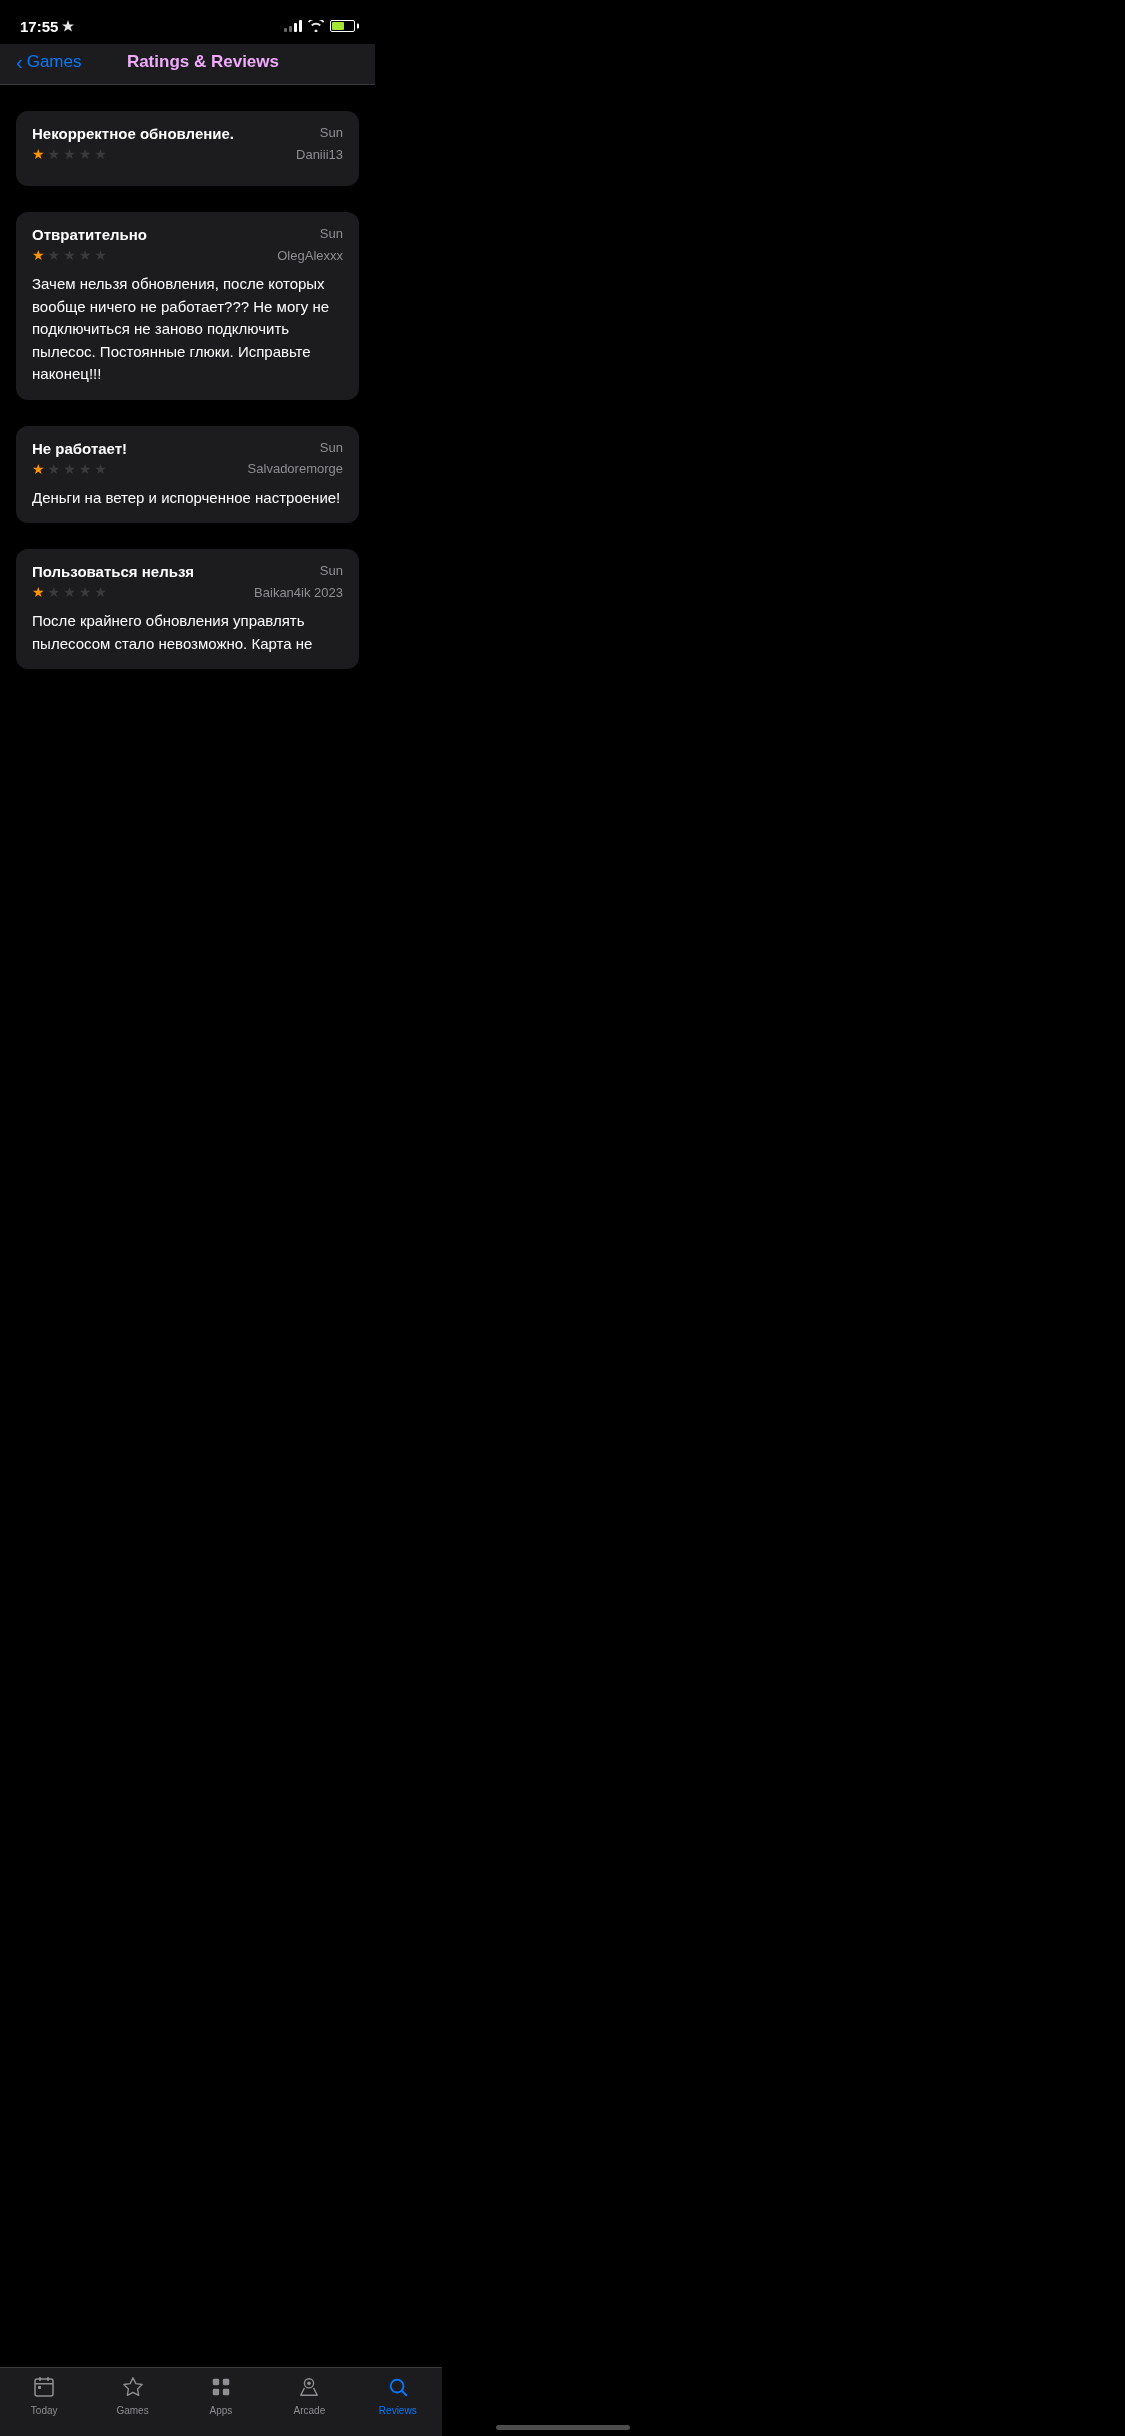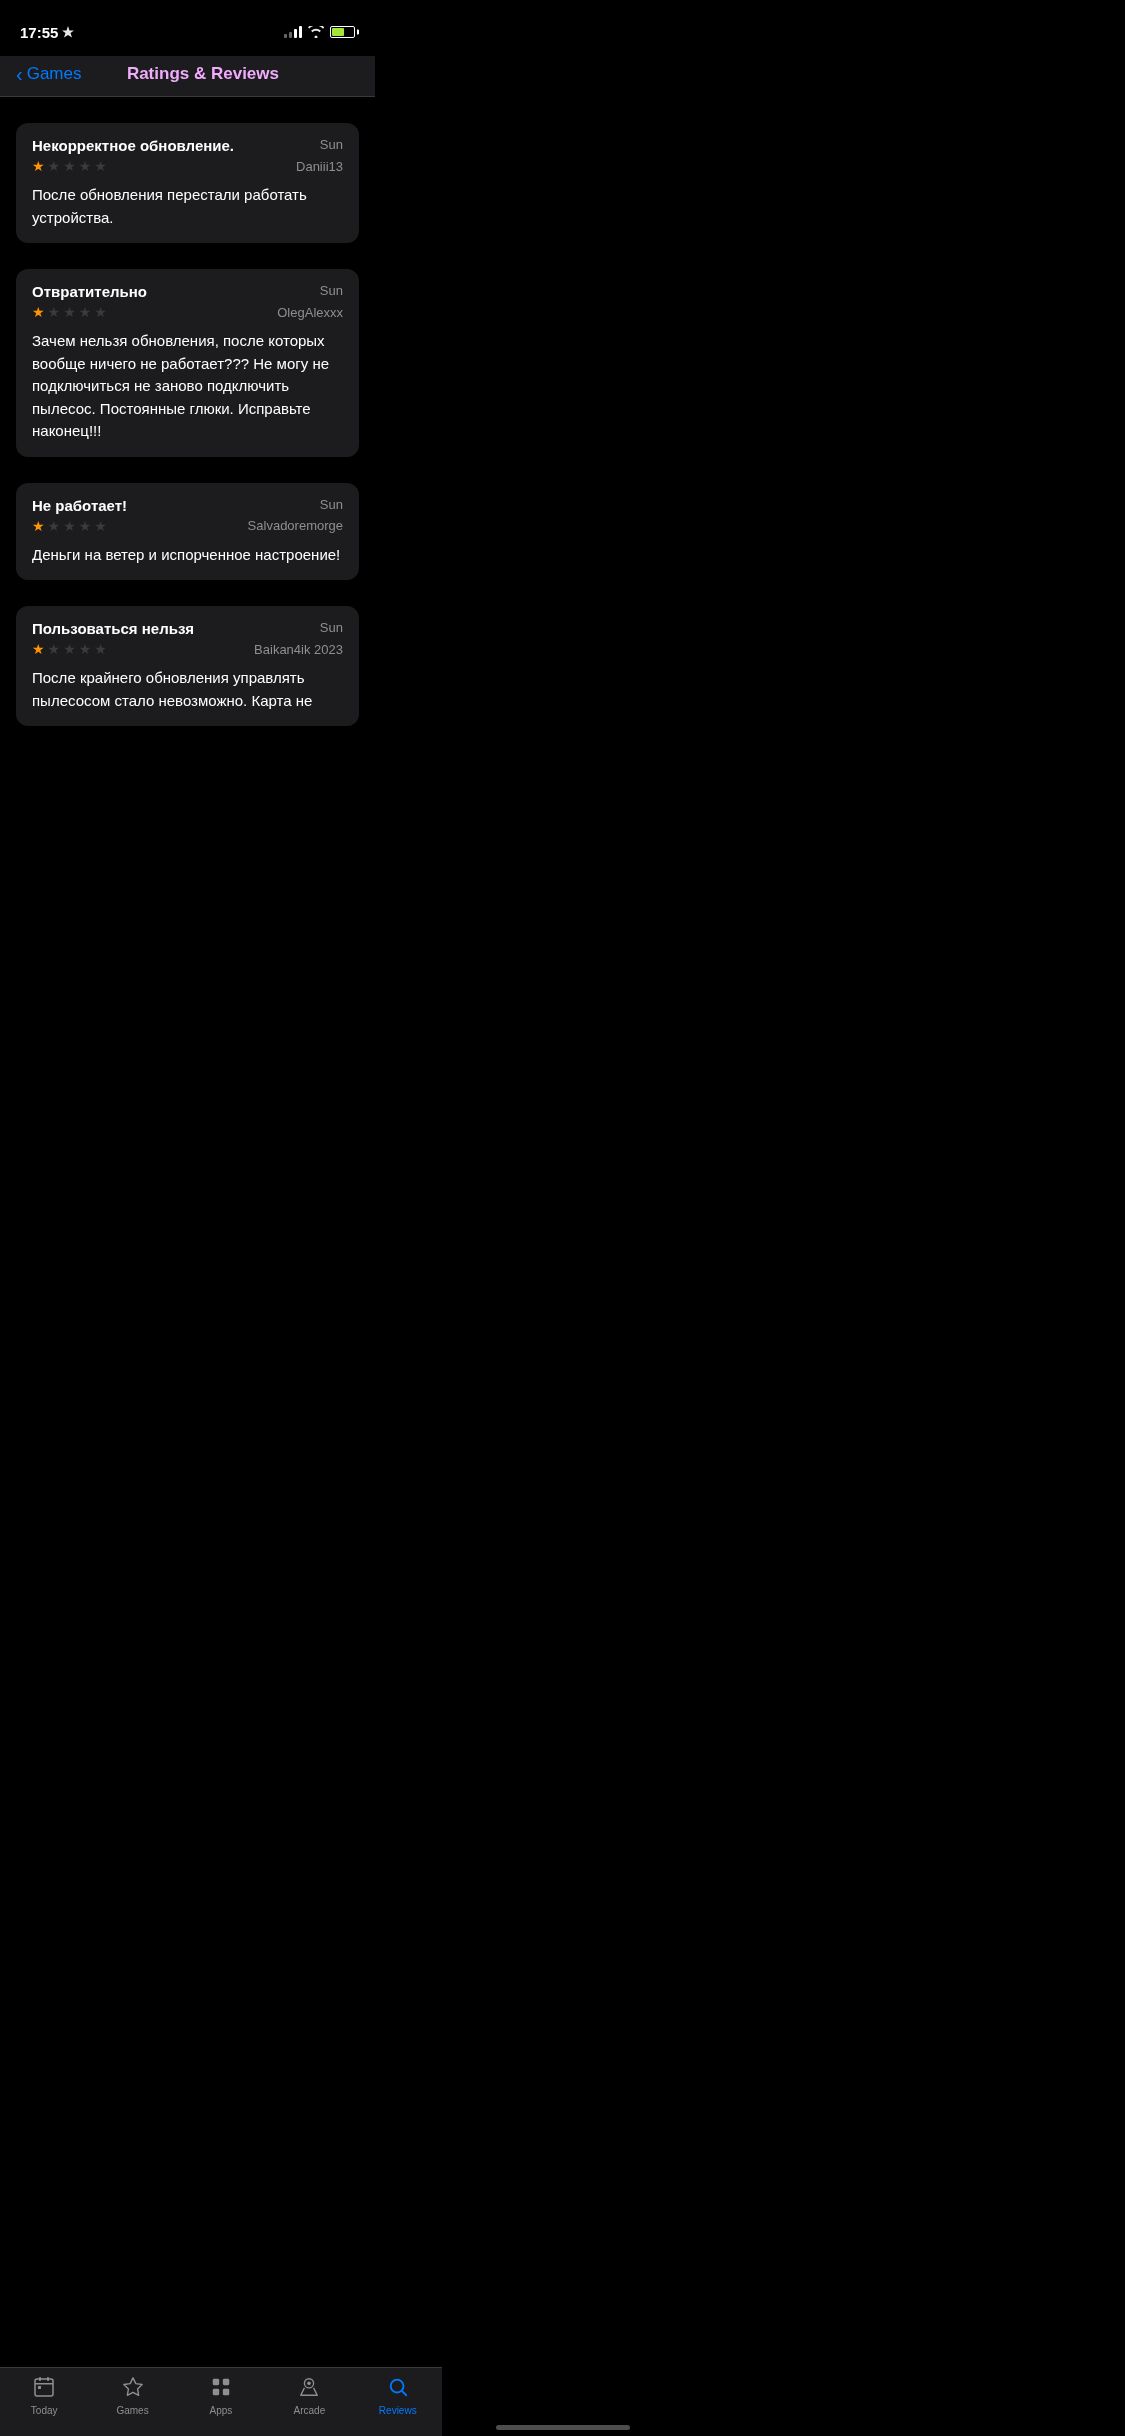--- a/index.html
+++ b/index.html
@@ -21,7 +21,7 @@
       justify-content: space-between;
       align-items: center;
       padding: 14px 20px 6px;
-      height: 56px;
+      height: 44px;
     }
 
     .status-time {

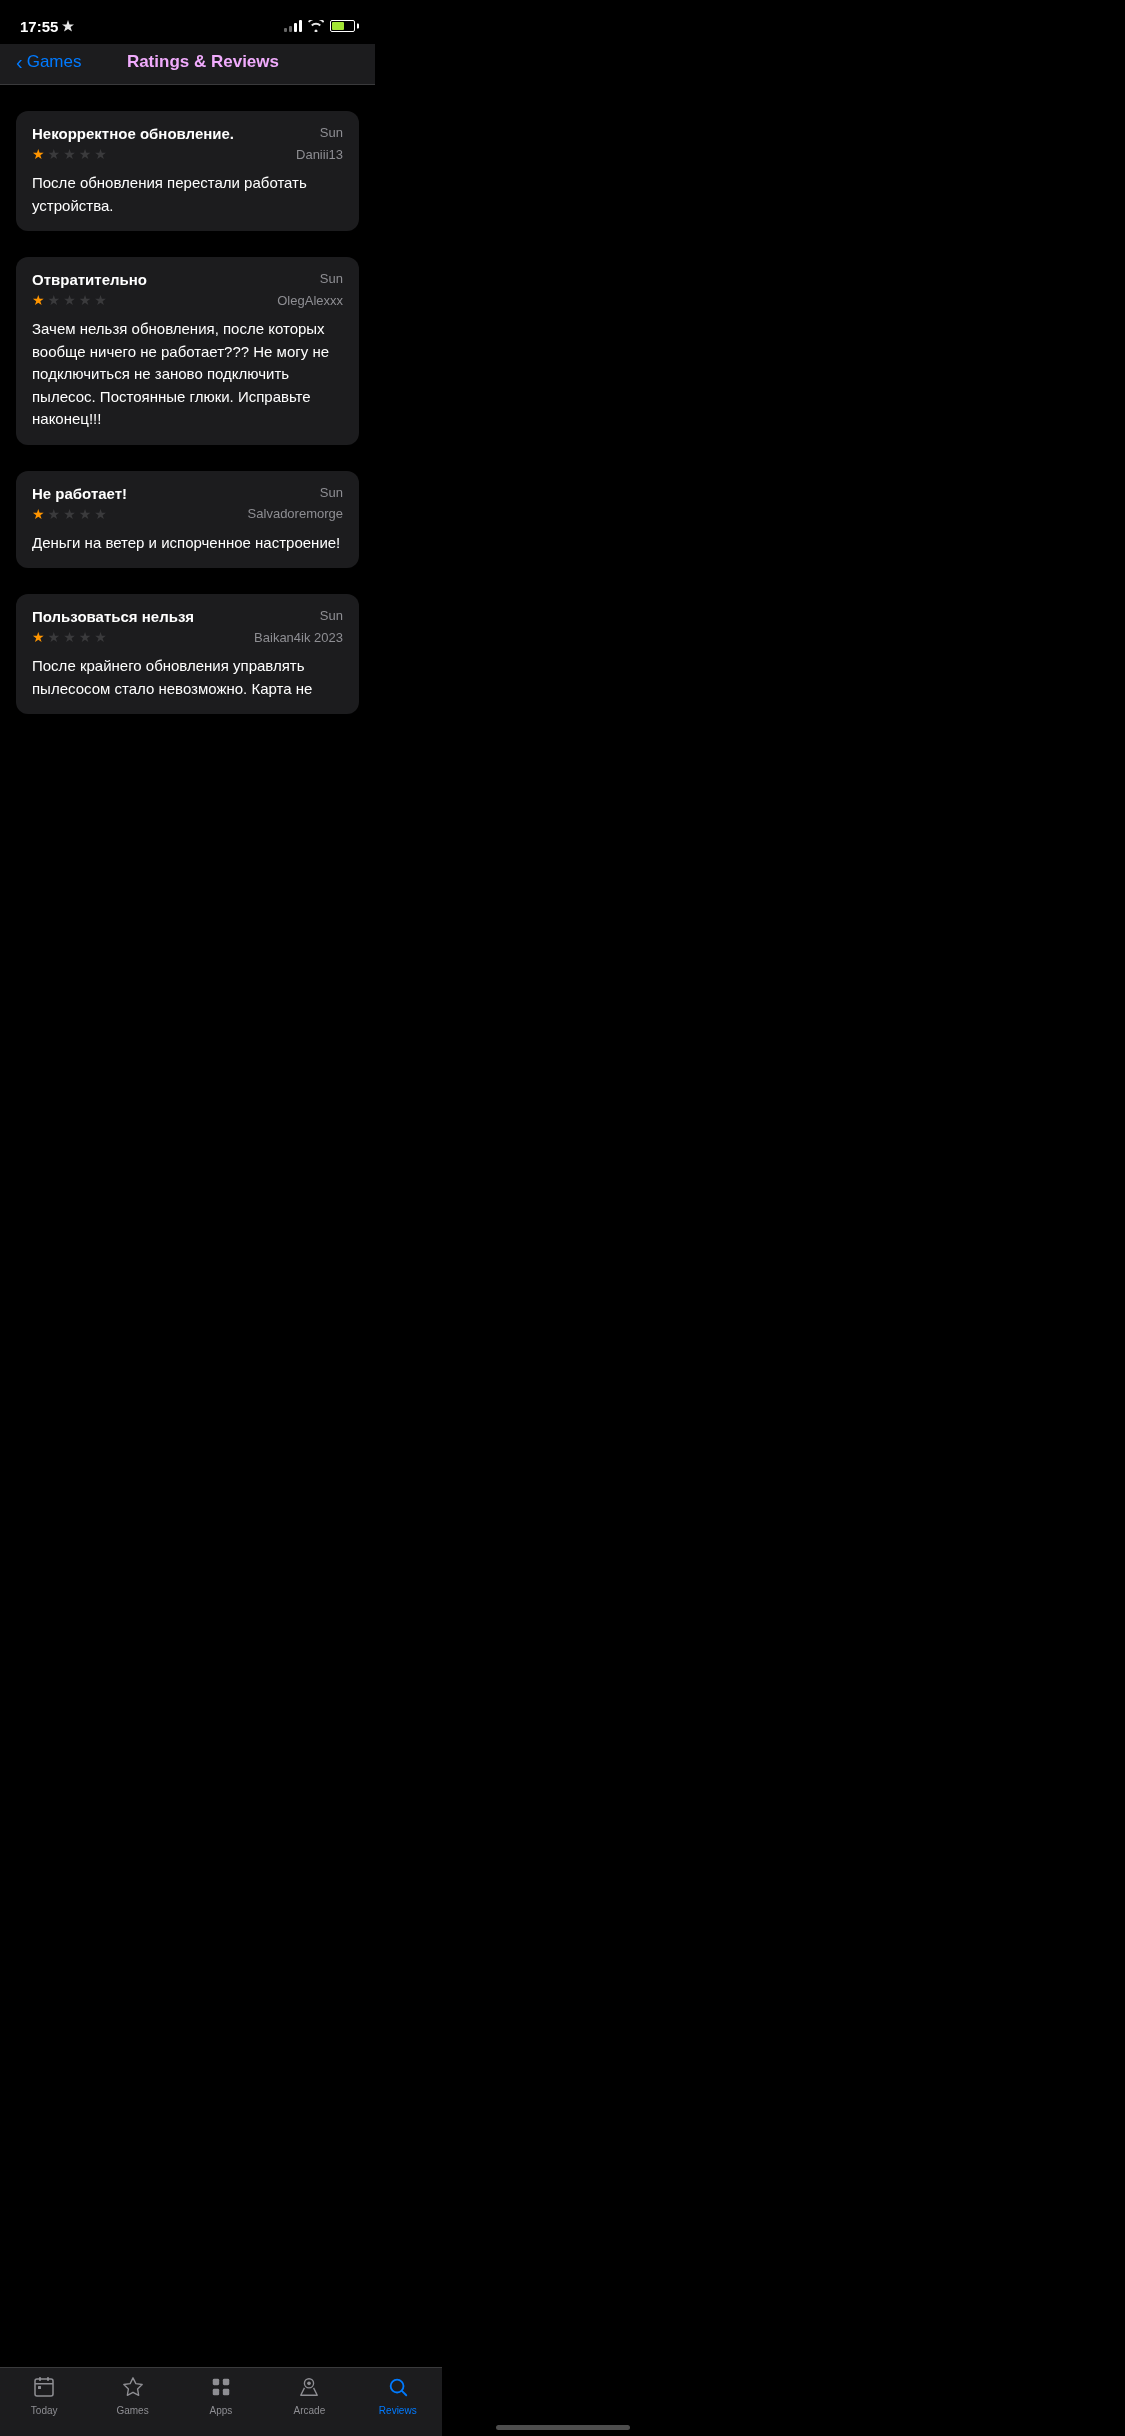--- a/index.html
+++ b/index.html
@@ -306,7 +306,6 @@
           </div>
       <div class="review-author">Daniii13</div>
     </div>
-    <div class="review-body">После обновления перестали работать устройства.</div>
   </div>
       <div class="review-card">
     <div class="review-header">

